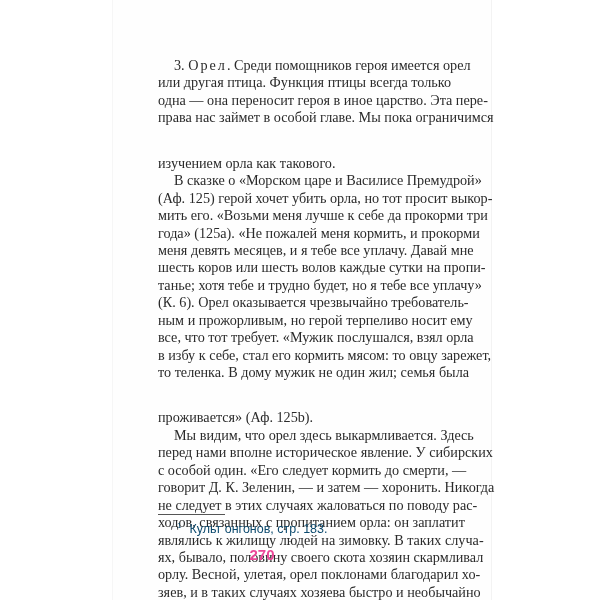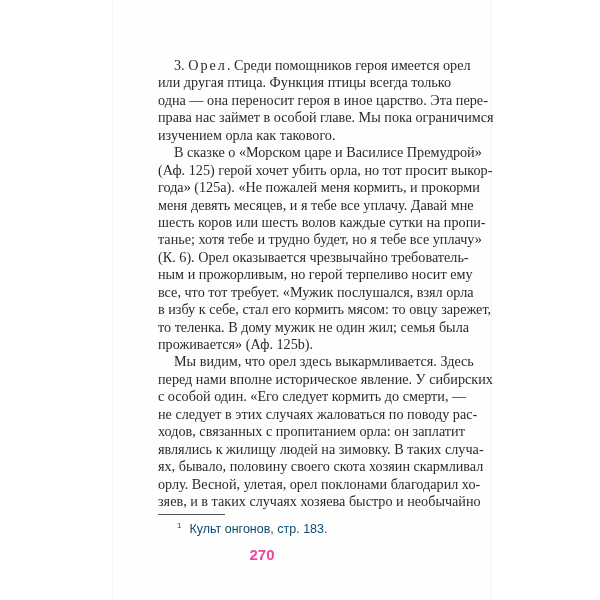--- a/index.html
+++ b/index.html
@@ -15,7 +15,7 @@
     font-size:14.2px; line-height:17.45px; color:#2a2a2a;
   }
   .line { display:block; white-space:nowrap; text-align:justify; text-align-last:justify; height:17.45px; }
-  .line.last { text-align-last:left; }
+  .line.last { text-align-last:left;margin-top:28px; }
   .line.indent { padding-left:16px; }
   .spaced { letter-spacing:2px; }
   .fn-rule { position:absolute; left:158px; top:514px; width:67px; height:1px; background:#555; }

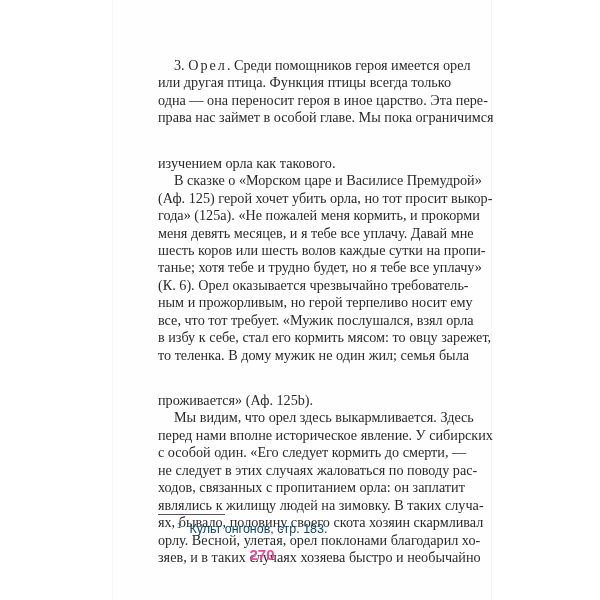--- a/index.html
+++ b/index.html
@@ -46,6 +46,7 @@
 
   <span class="line indent">В сказке о «Морском царе и Василисе Премудрой»</span>
   <span class="line">(Аф. 125) герой хочет убить орла, но тот просит выкор-</span>
+  <span class="line">мить его. «Возьми меня лучше к себе да прокорми три</span>
   <span class="line">года» (125a). «Не пожалей меня кормить, и прокорми</span>
   <span class="line">меня девять месяцев, и я тебе все уплачу. Давай мне</span>
   <span class="line">шесть коров или шесть волов каждые сутки на пропи-</span>

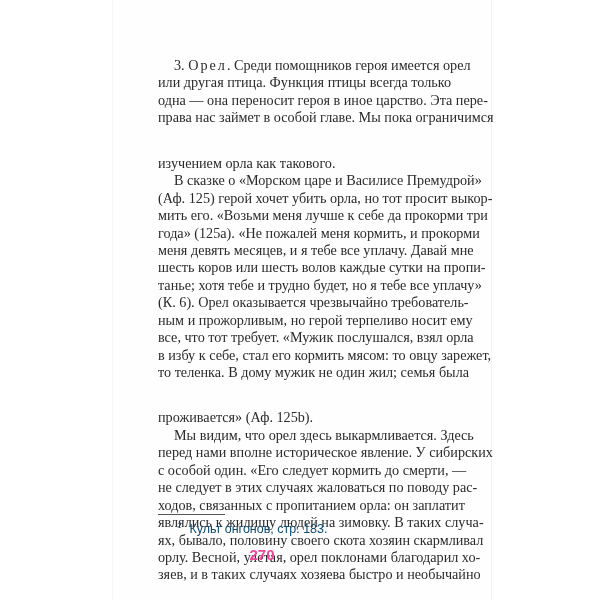--- a/index.html
+++ b/index.html
@@ -61,6 +61,7 @@
   <span class="line indent">Мы видим, что орел здесь выкармливается. Здесь</span>
   <span class="line">перед нами вполне историческое явление. У сибирских</span>
   <span class="line">с особой один. «Его следует кормить до смерти, —</span>
+  <span class="line">говорит Д. К. Зеленин, — и затем — хоронить. Никогда</span>
   <span class="line">не следует в этих случаях жаловаться по поводу рас-</span>
   <span class="line">ходов, связанных с пропитанием орла: он заплатит</span>
   <span class="line">являлись к жилищу людей на зимовку. В таких случа-</span>

